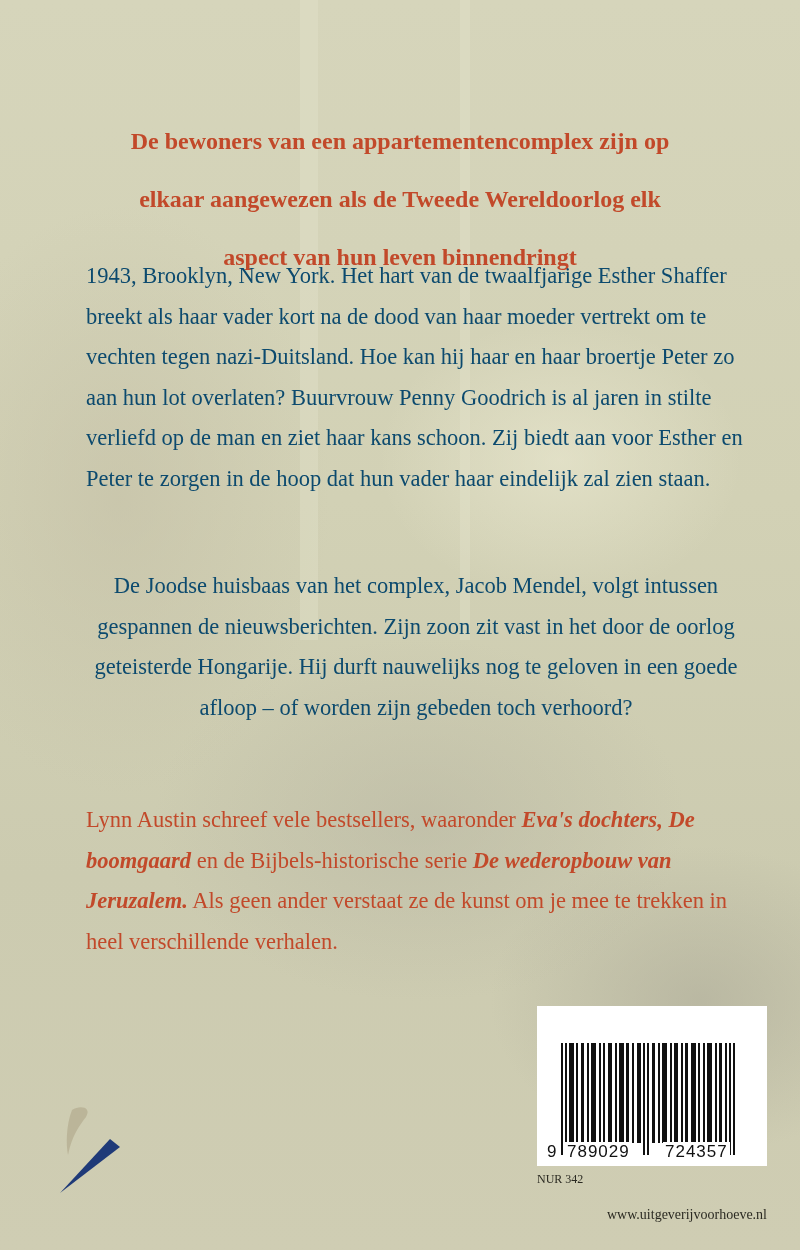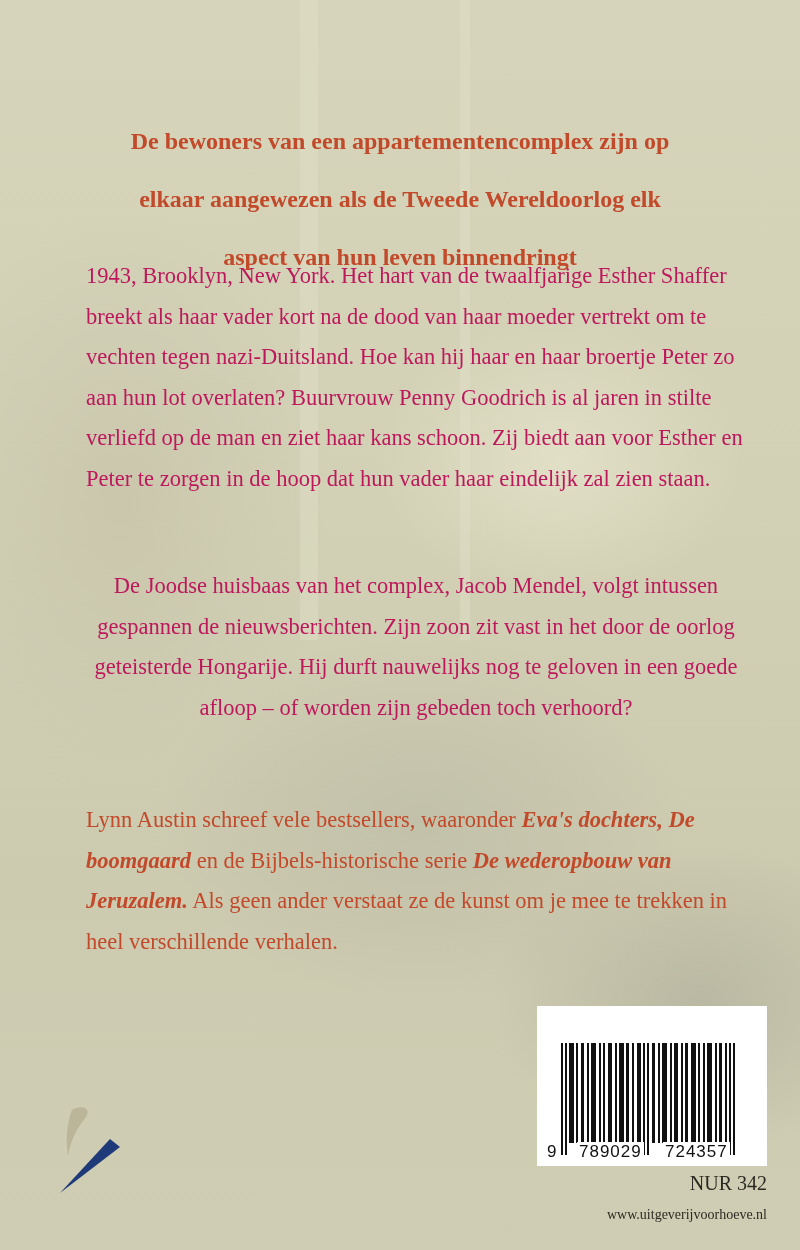--- a/index.html
+++ b/index.html
@@ -25,7 +25,7 @@
   }
   .para {
     position: absolute; left: 86px; width: 660px;
-    color: #be185d; font-size: 22.5px; line-height: 40.5px;
+    color: #0c4a6e; font-size: 22.5px; line-height: 40.5px;
   }
   .p1 { top: 256px; }
   .p2 { top: 566px; text-align: center; }

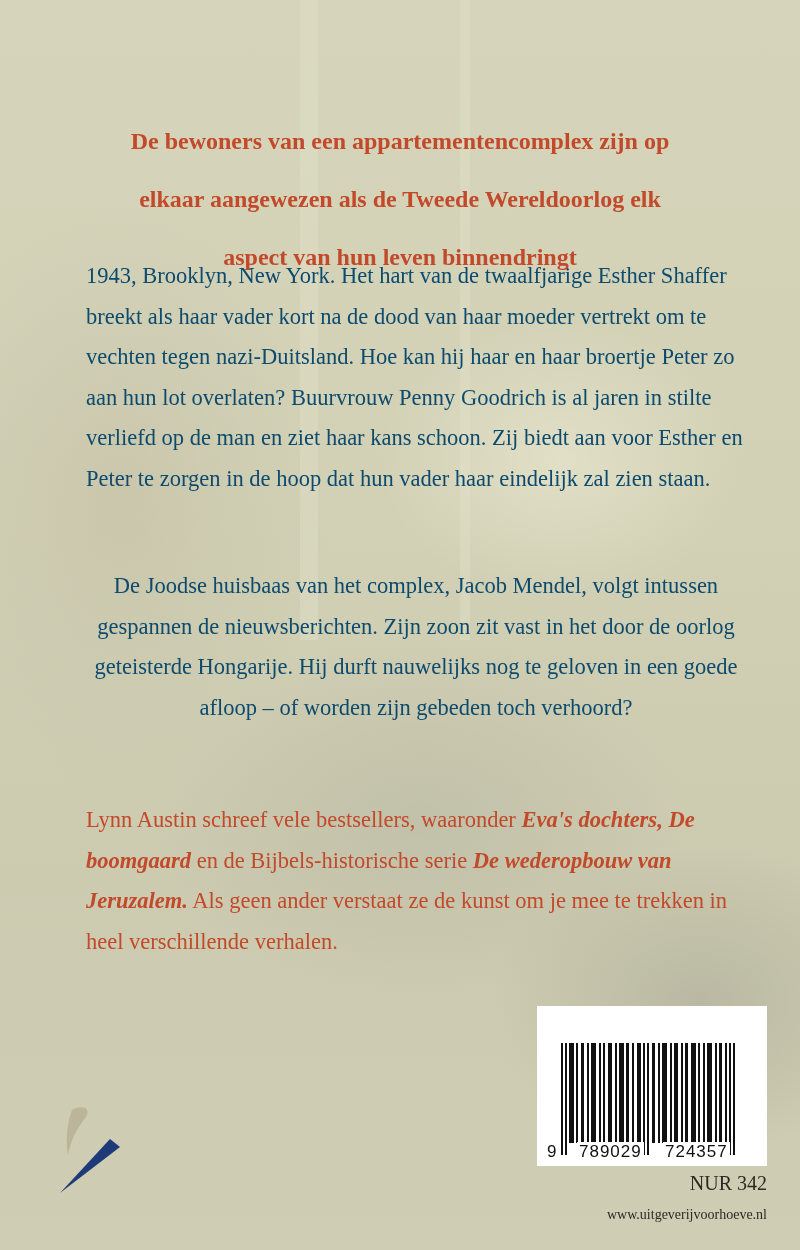--- a/index.html
+++ b/index.html
@@ -46,7 +46,7 @@
     font-size: 17px; color: #111; background: #fff; padding: 0 2px;
   }
   .ean-left-digit { left: 8px; }
-  .ean-group1 { left: 40px; letter-spacing: 1px; }
+  .ean-group1 { left: 28px; letter-spacing: 1px; }
   .ean-group2 { left: 126px; letter-spacing: 1px; }
   .nur {
     position: absolute; left: 537px; top: 1172px; width: 230px; text-align: right;

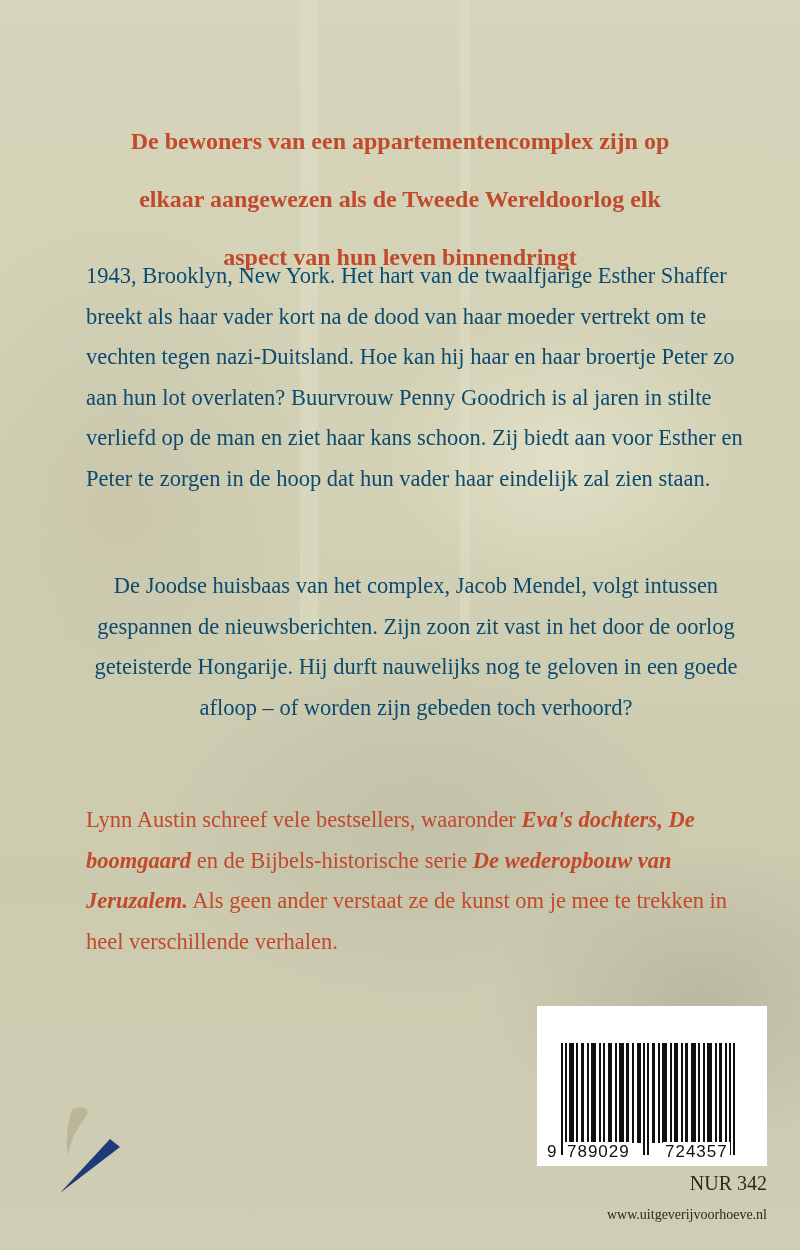--- a/index.html
+++ b/index.html
@@ -49,8 +49,8 @@
   .ean-group1 { left: 28px; letter-spacing: 1px; }
   .ean-group2 { left: 126px; letter-spacing: 1px; }
   .nur {
-    position: absolute; left: 537px; top: 1172px; width: 230px; text-align: right;
-    font-size: 20px; color: #2b2a22;
+    position: absolute; left: 537px; top: 1172px; width: 230px; text-align: left;
+    font-size: 12px; color: #2b2a22;
   }
   .website {
     position: absolute; left: 537px; top: 1199px; width: 230px; text-align: right;

